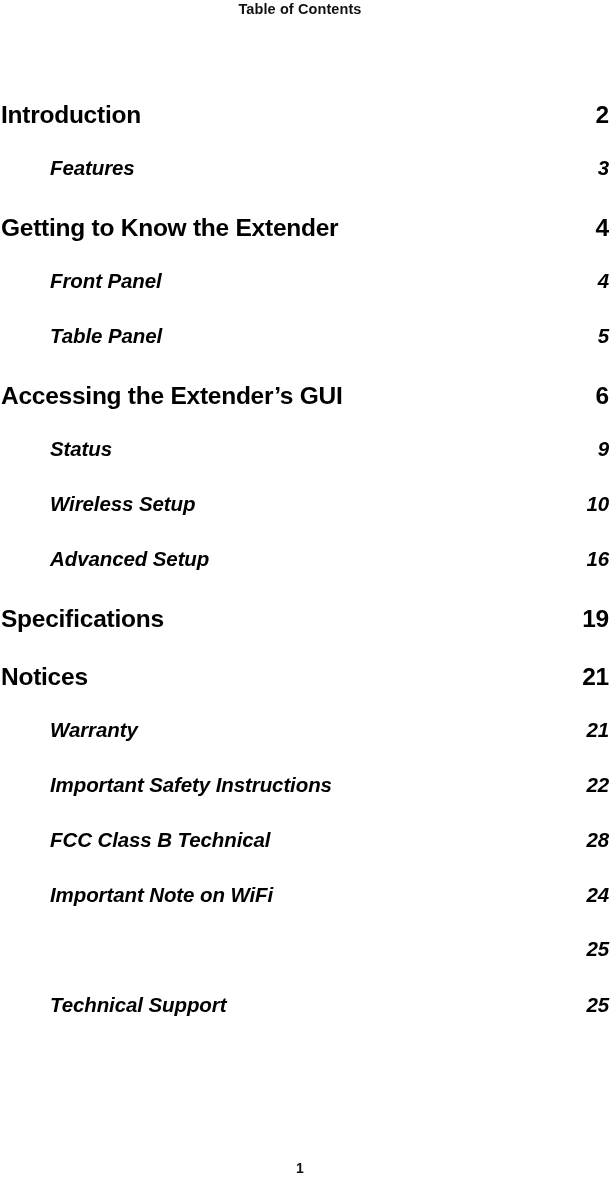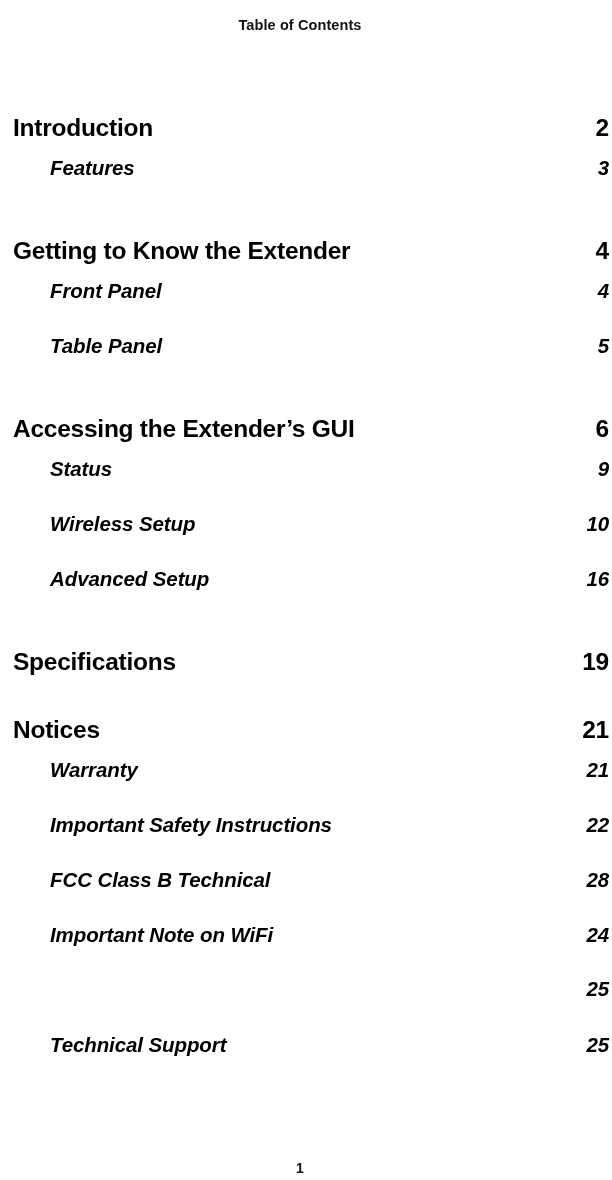--- a/index.html
+++ b/index.html
@@ -27,7 +27,7 @@
   
   .running-header {
     position: absolute;
-    top: 16px;
+    top: 0px;
     left: 0;
     width: 600px;
     text-align: center;

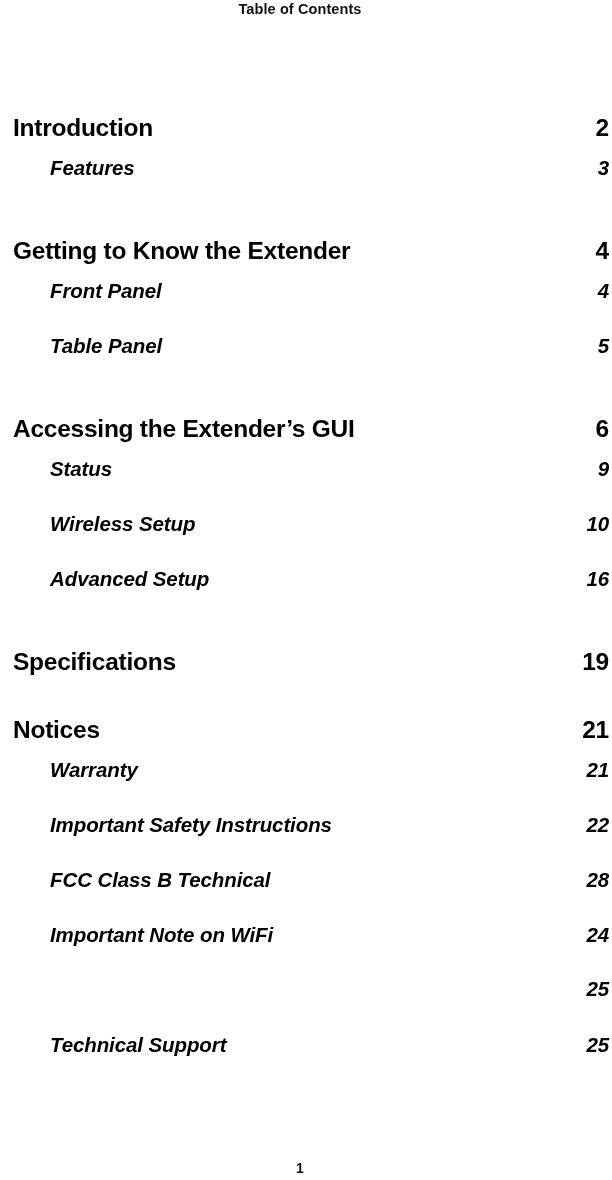--- a/index.html
+++ b/index.html
@@ -71,12 +71,11 @@
   
   .lvl1 {
     height: 55px;
-    padding-left: 13px;
+    padding-left: 1px;
     padding-right: 3px;
     font-size: 24.5px;
     font-weight: bold;
     letter-spacing: -0.25px;
-    align-items: center;
   }
   .lvl1 .title { line-height: 30px; }
   .lvl1 .pageno {

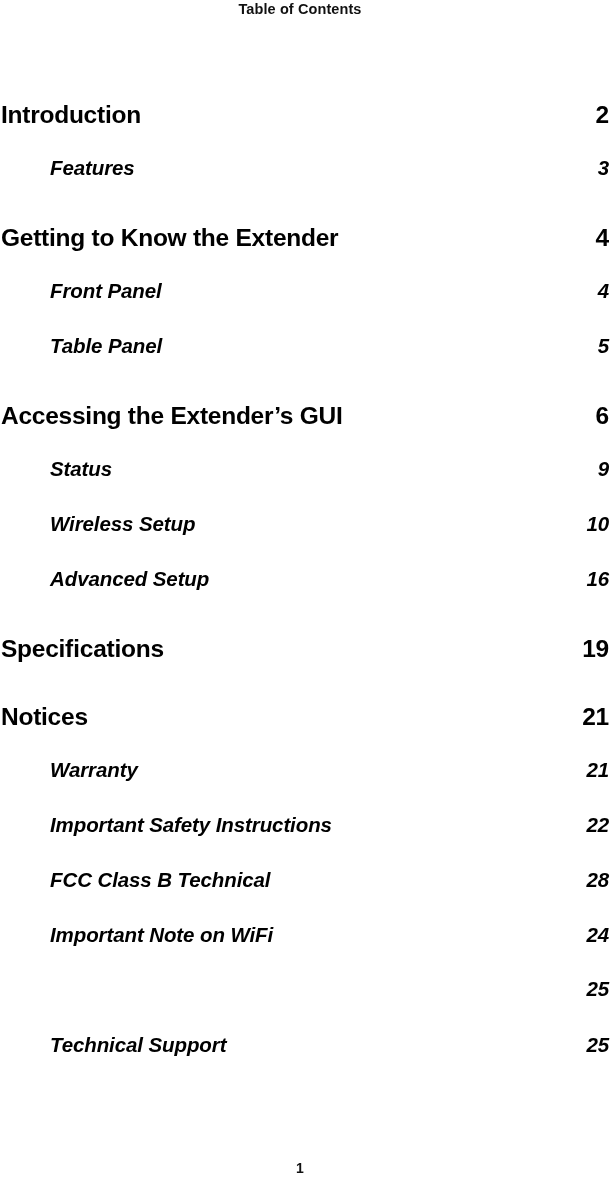--- a/index.html
+++ b/index.html
@@ -104,7 +104,7 @@
 
   
   .group-gap {
-    margin-top: 13px;
+    margin-top: 3px;
   }
 
   

